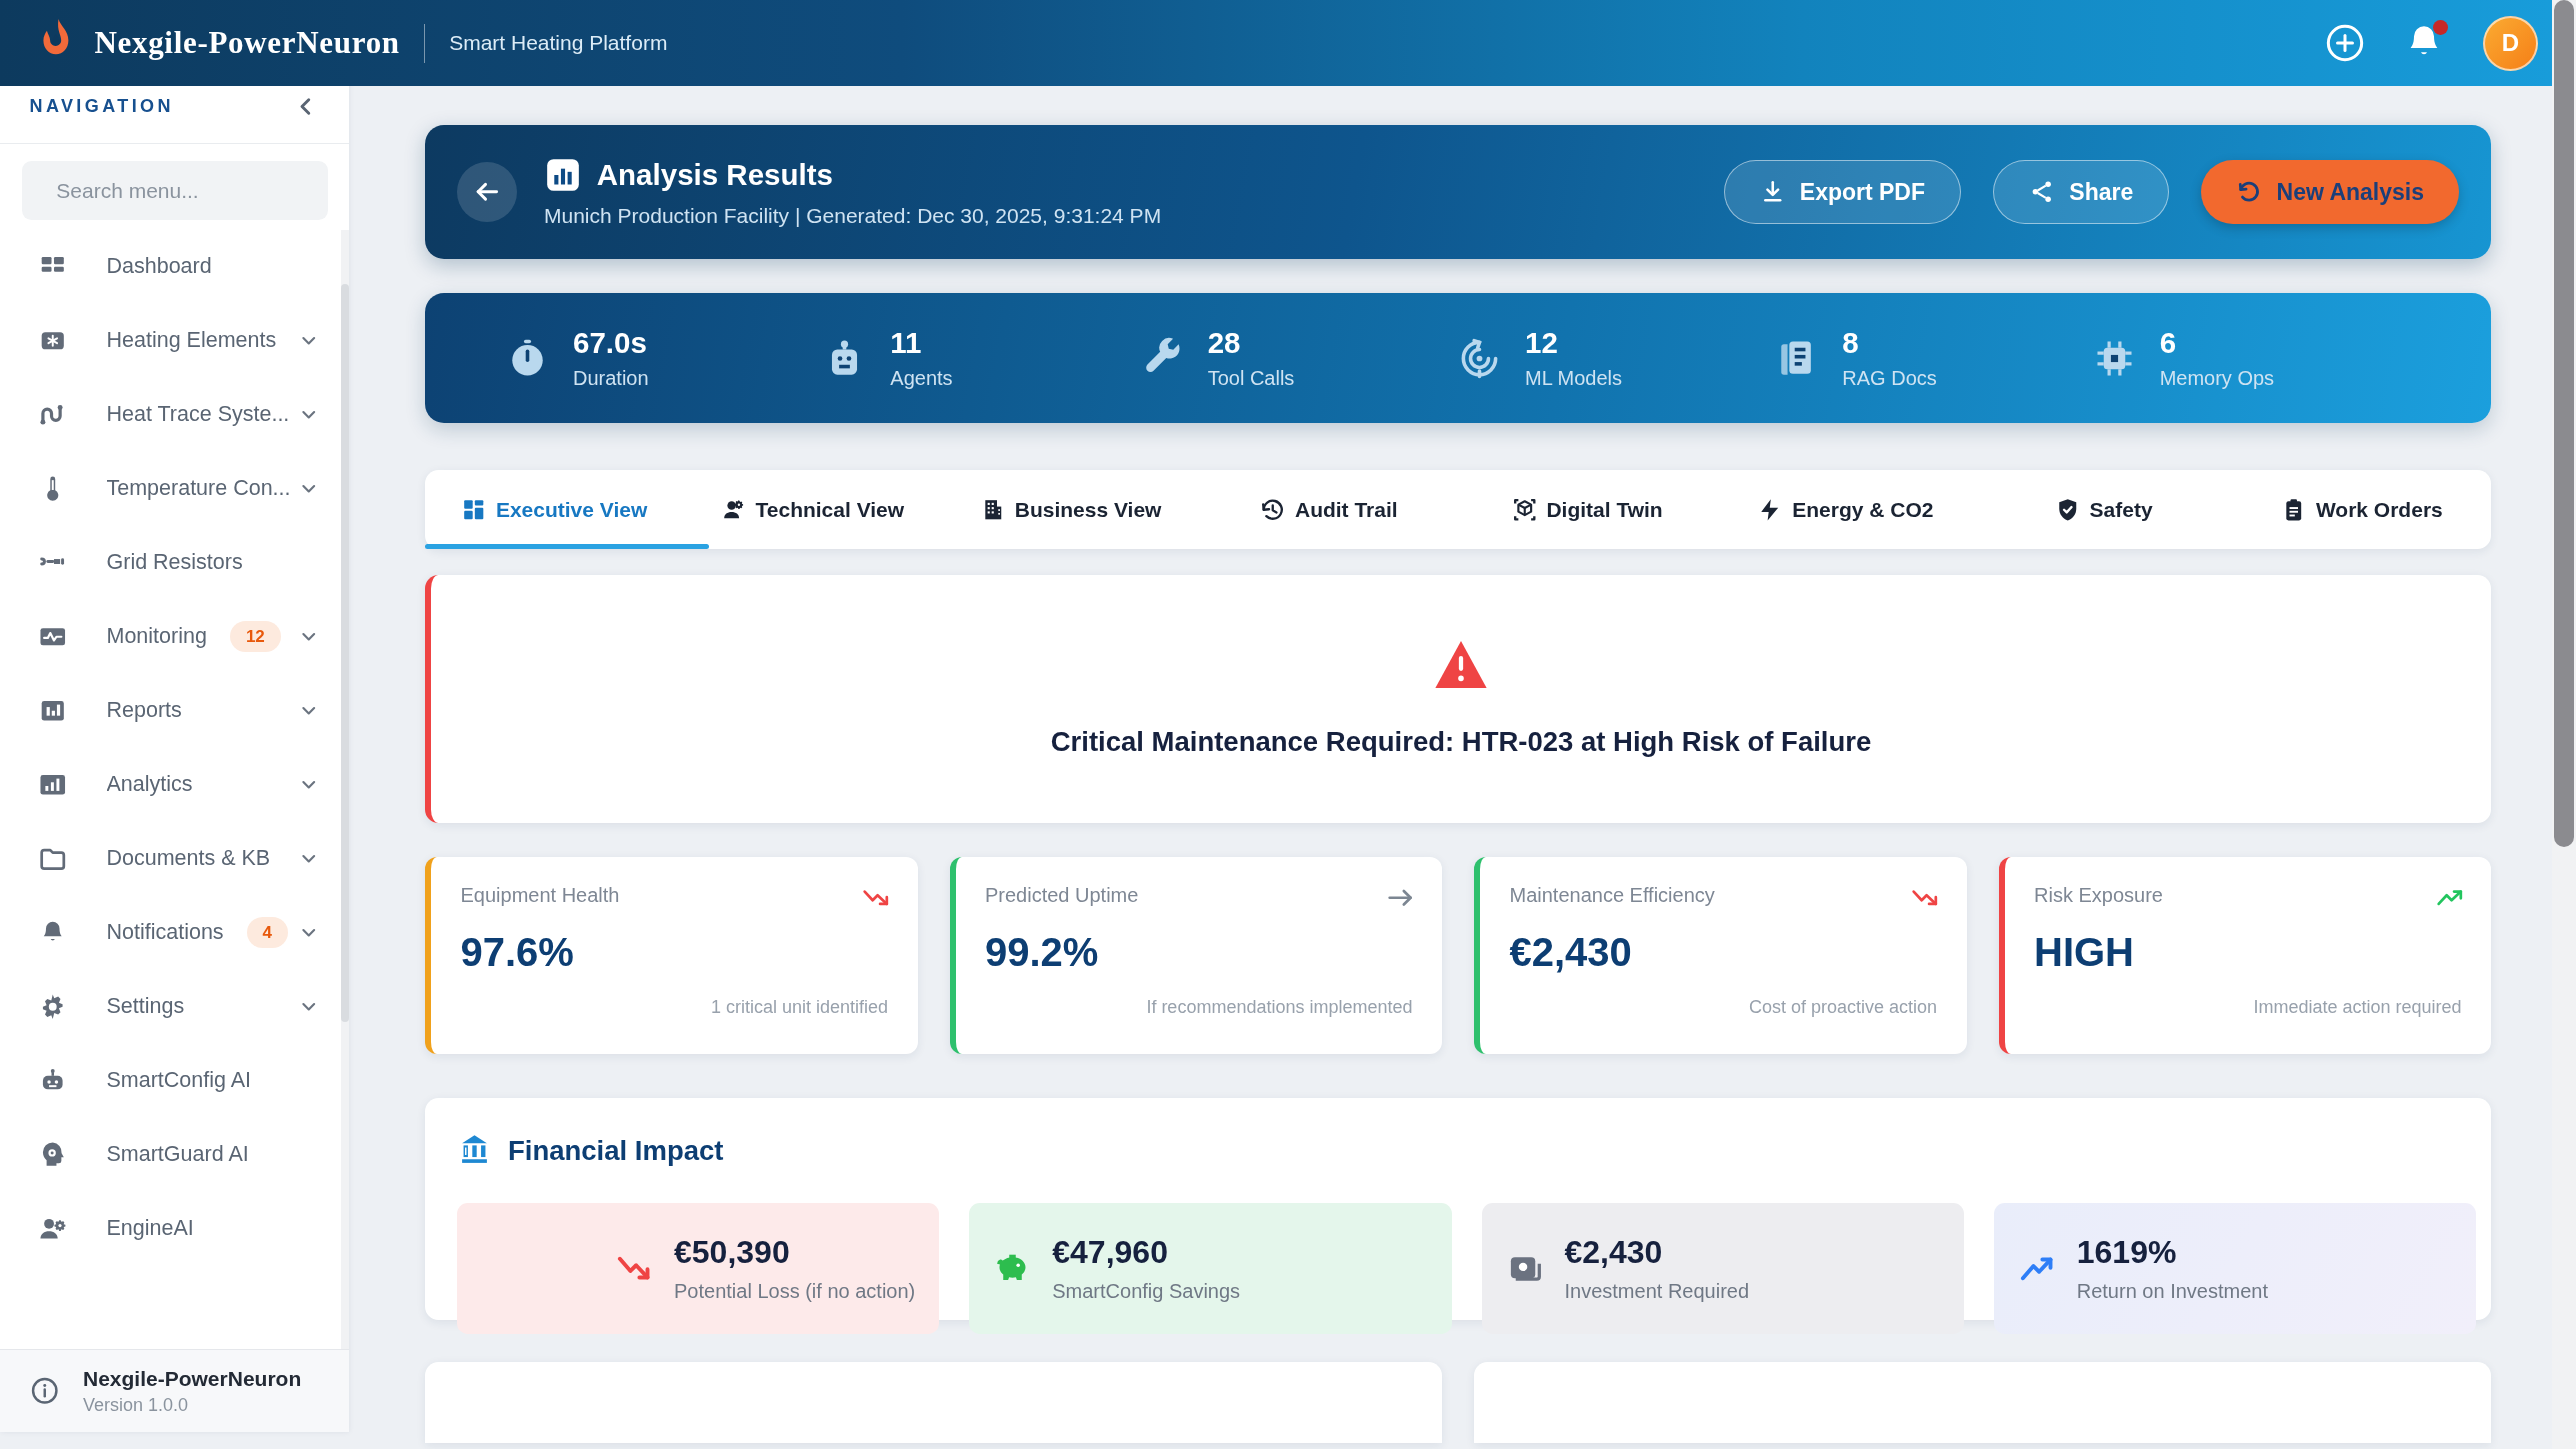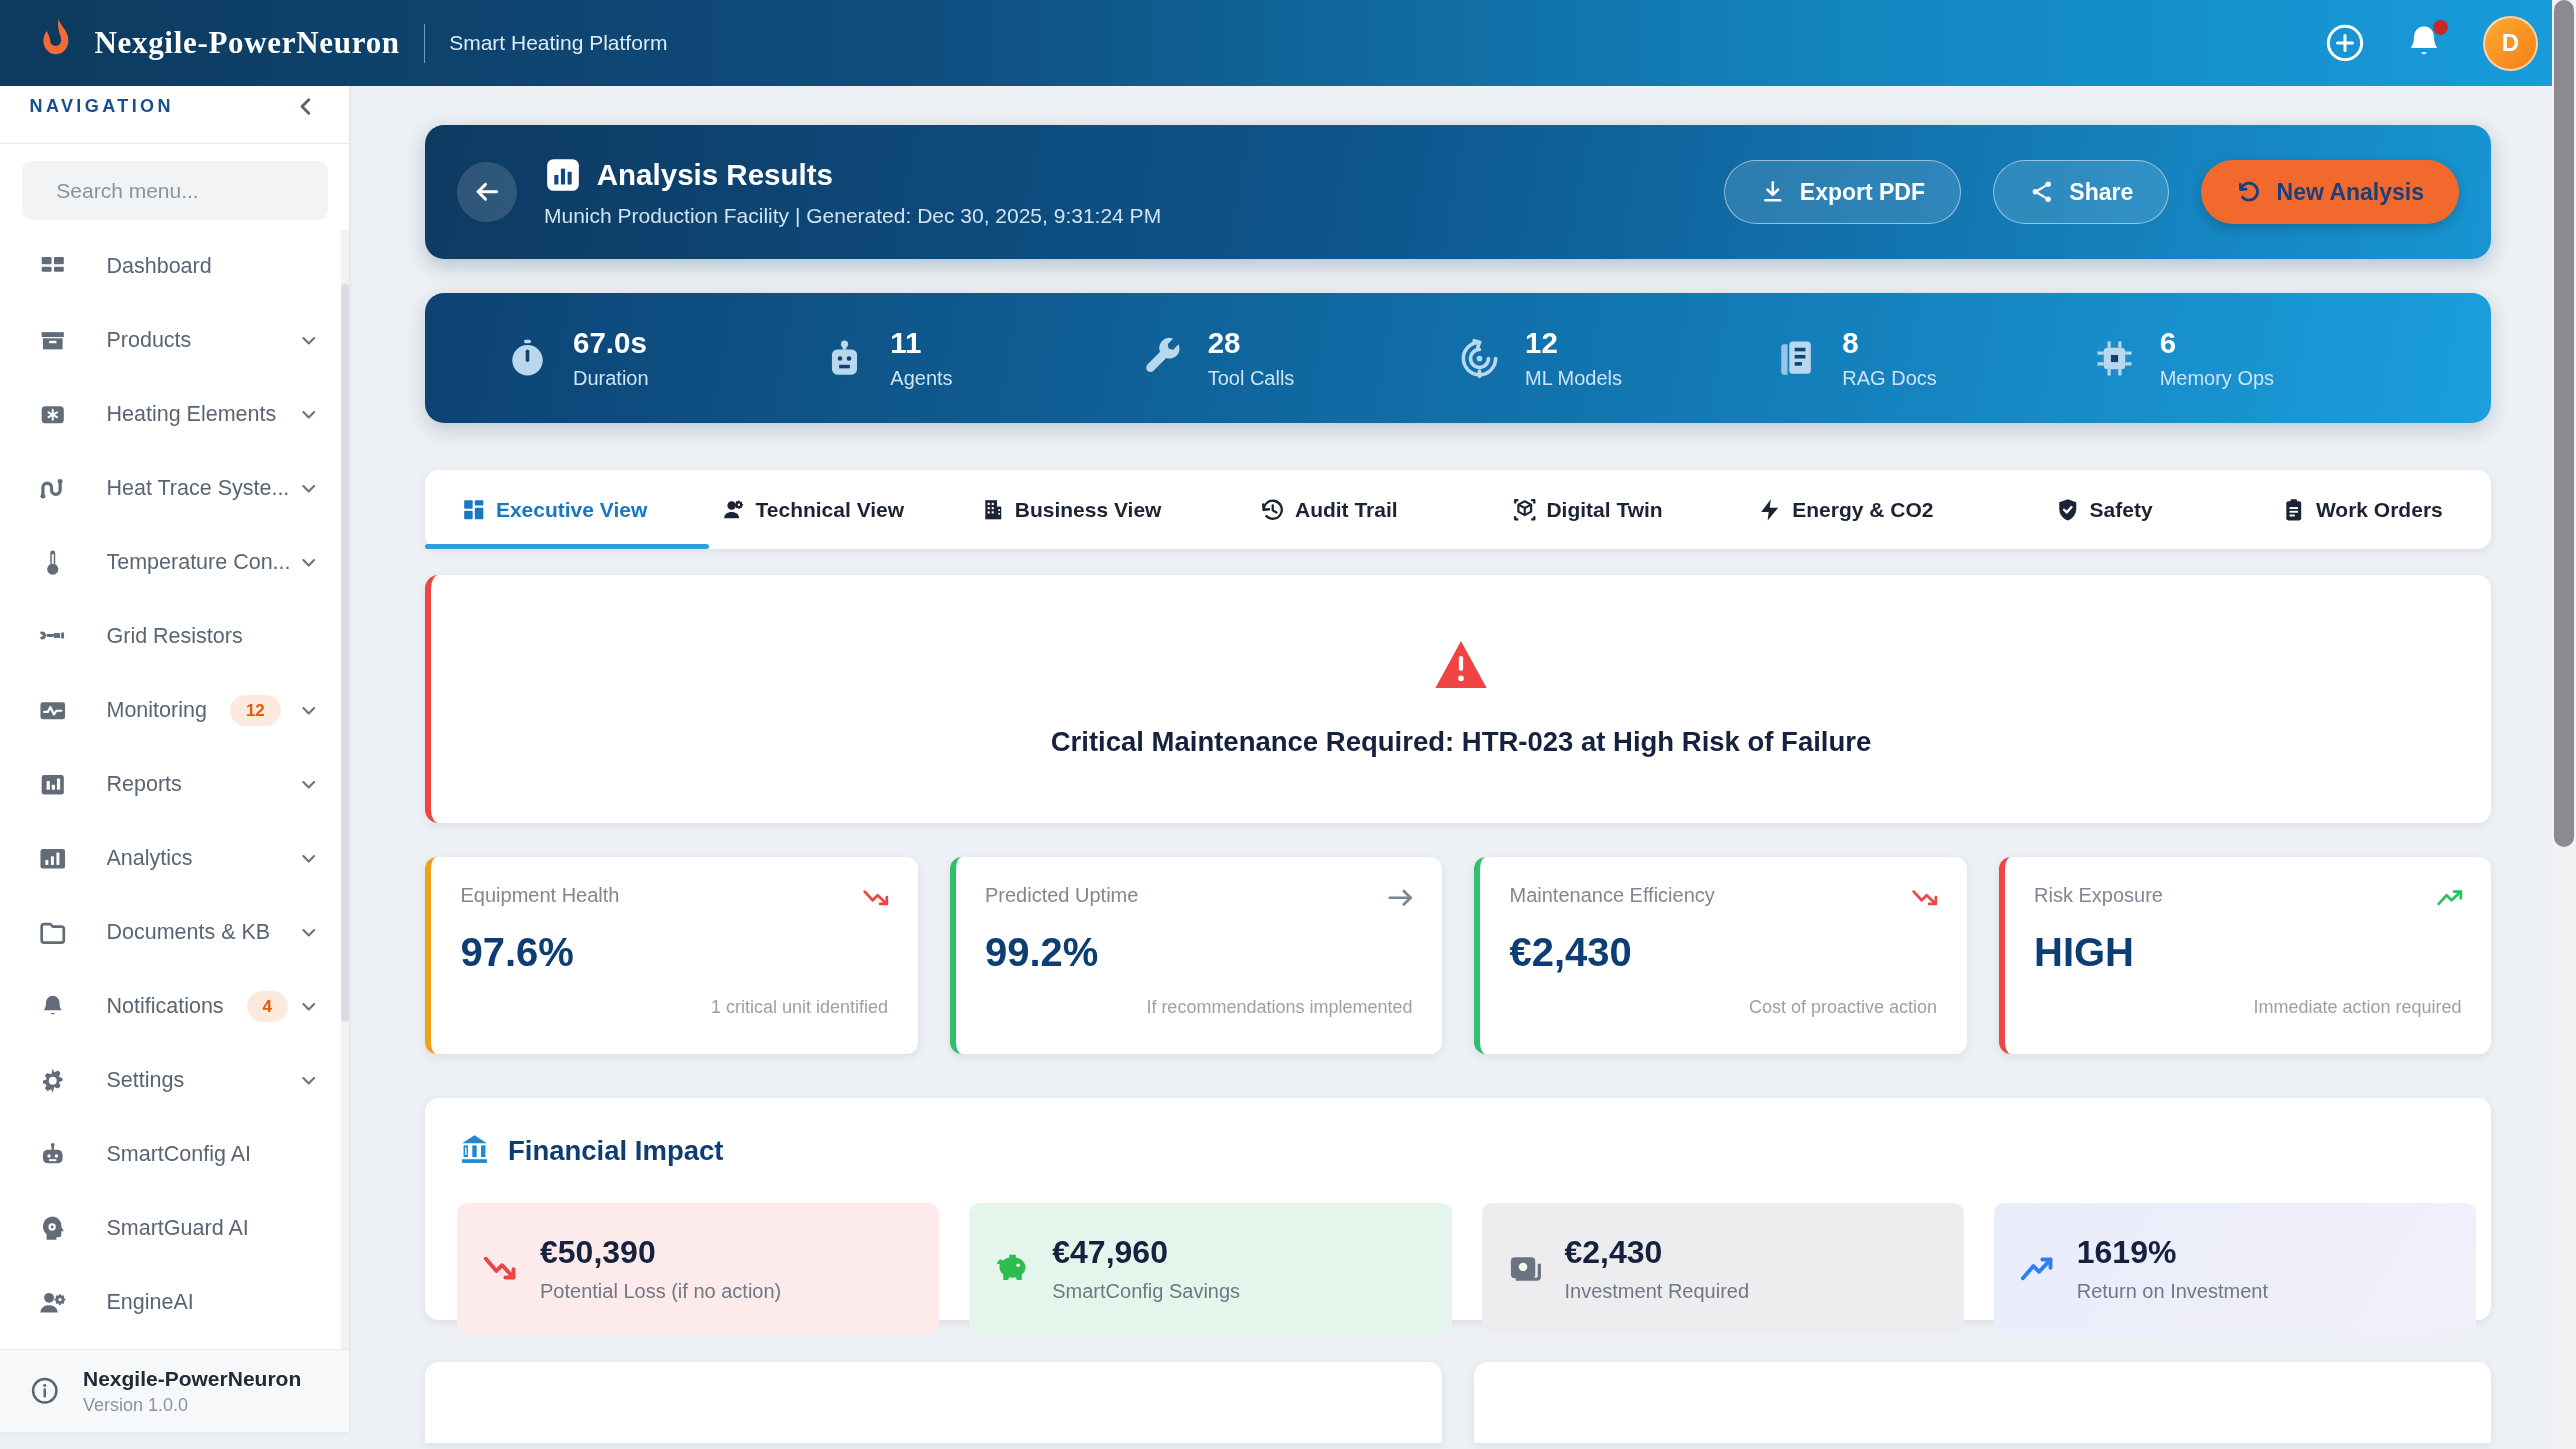--- a/index.html
+++ b/index.html
@@ -221,17 +221,6 @@
       <span class="mi-label">Dashboard</span>
     </div>
 
-    <div class="menu-item">
-      <svg class="mi-icon" viewBox="0 0 24 24" fill="currentColor">
-          <path d="M3 5h18v4H3z"></path>
-          <path d="M4 10h16v9H4z"></path>
-          <rect x="9" y="12" width="6" height="2" fill="#fff"></rect>
-        </svg>
-      <span class="mi-label">Products</span>
-      <svg class="mi-chevron" viewBox="0 0 24 24" fill="none" stroke="currentColor" stroke-width="2.4" stroke-linecap="round" stroke-linejoin="round">
-          <polyline points="6 9 12 15 18 9"></polyline>
-        </svg>
-    </div>
 
     <div class="menu-item">
       <svg class="mi-icon" viewBox="0 0 24 24" fill="currentColor">

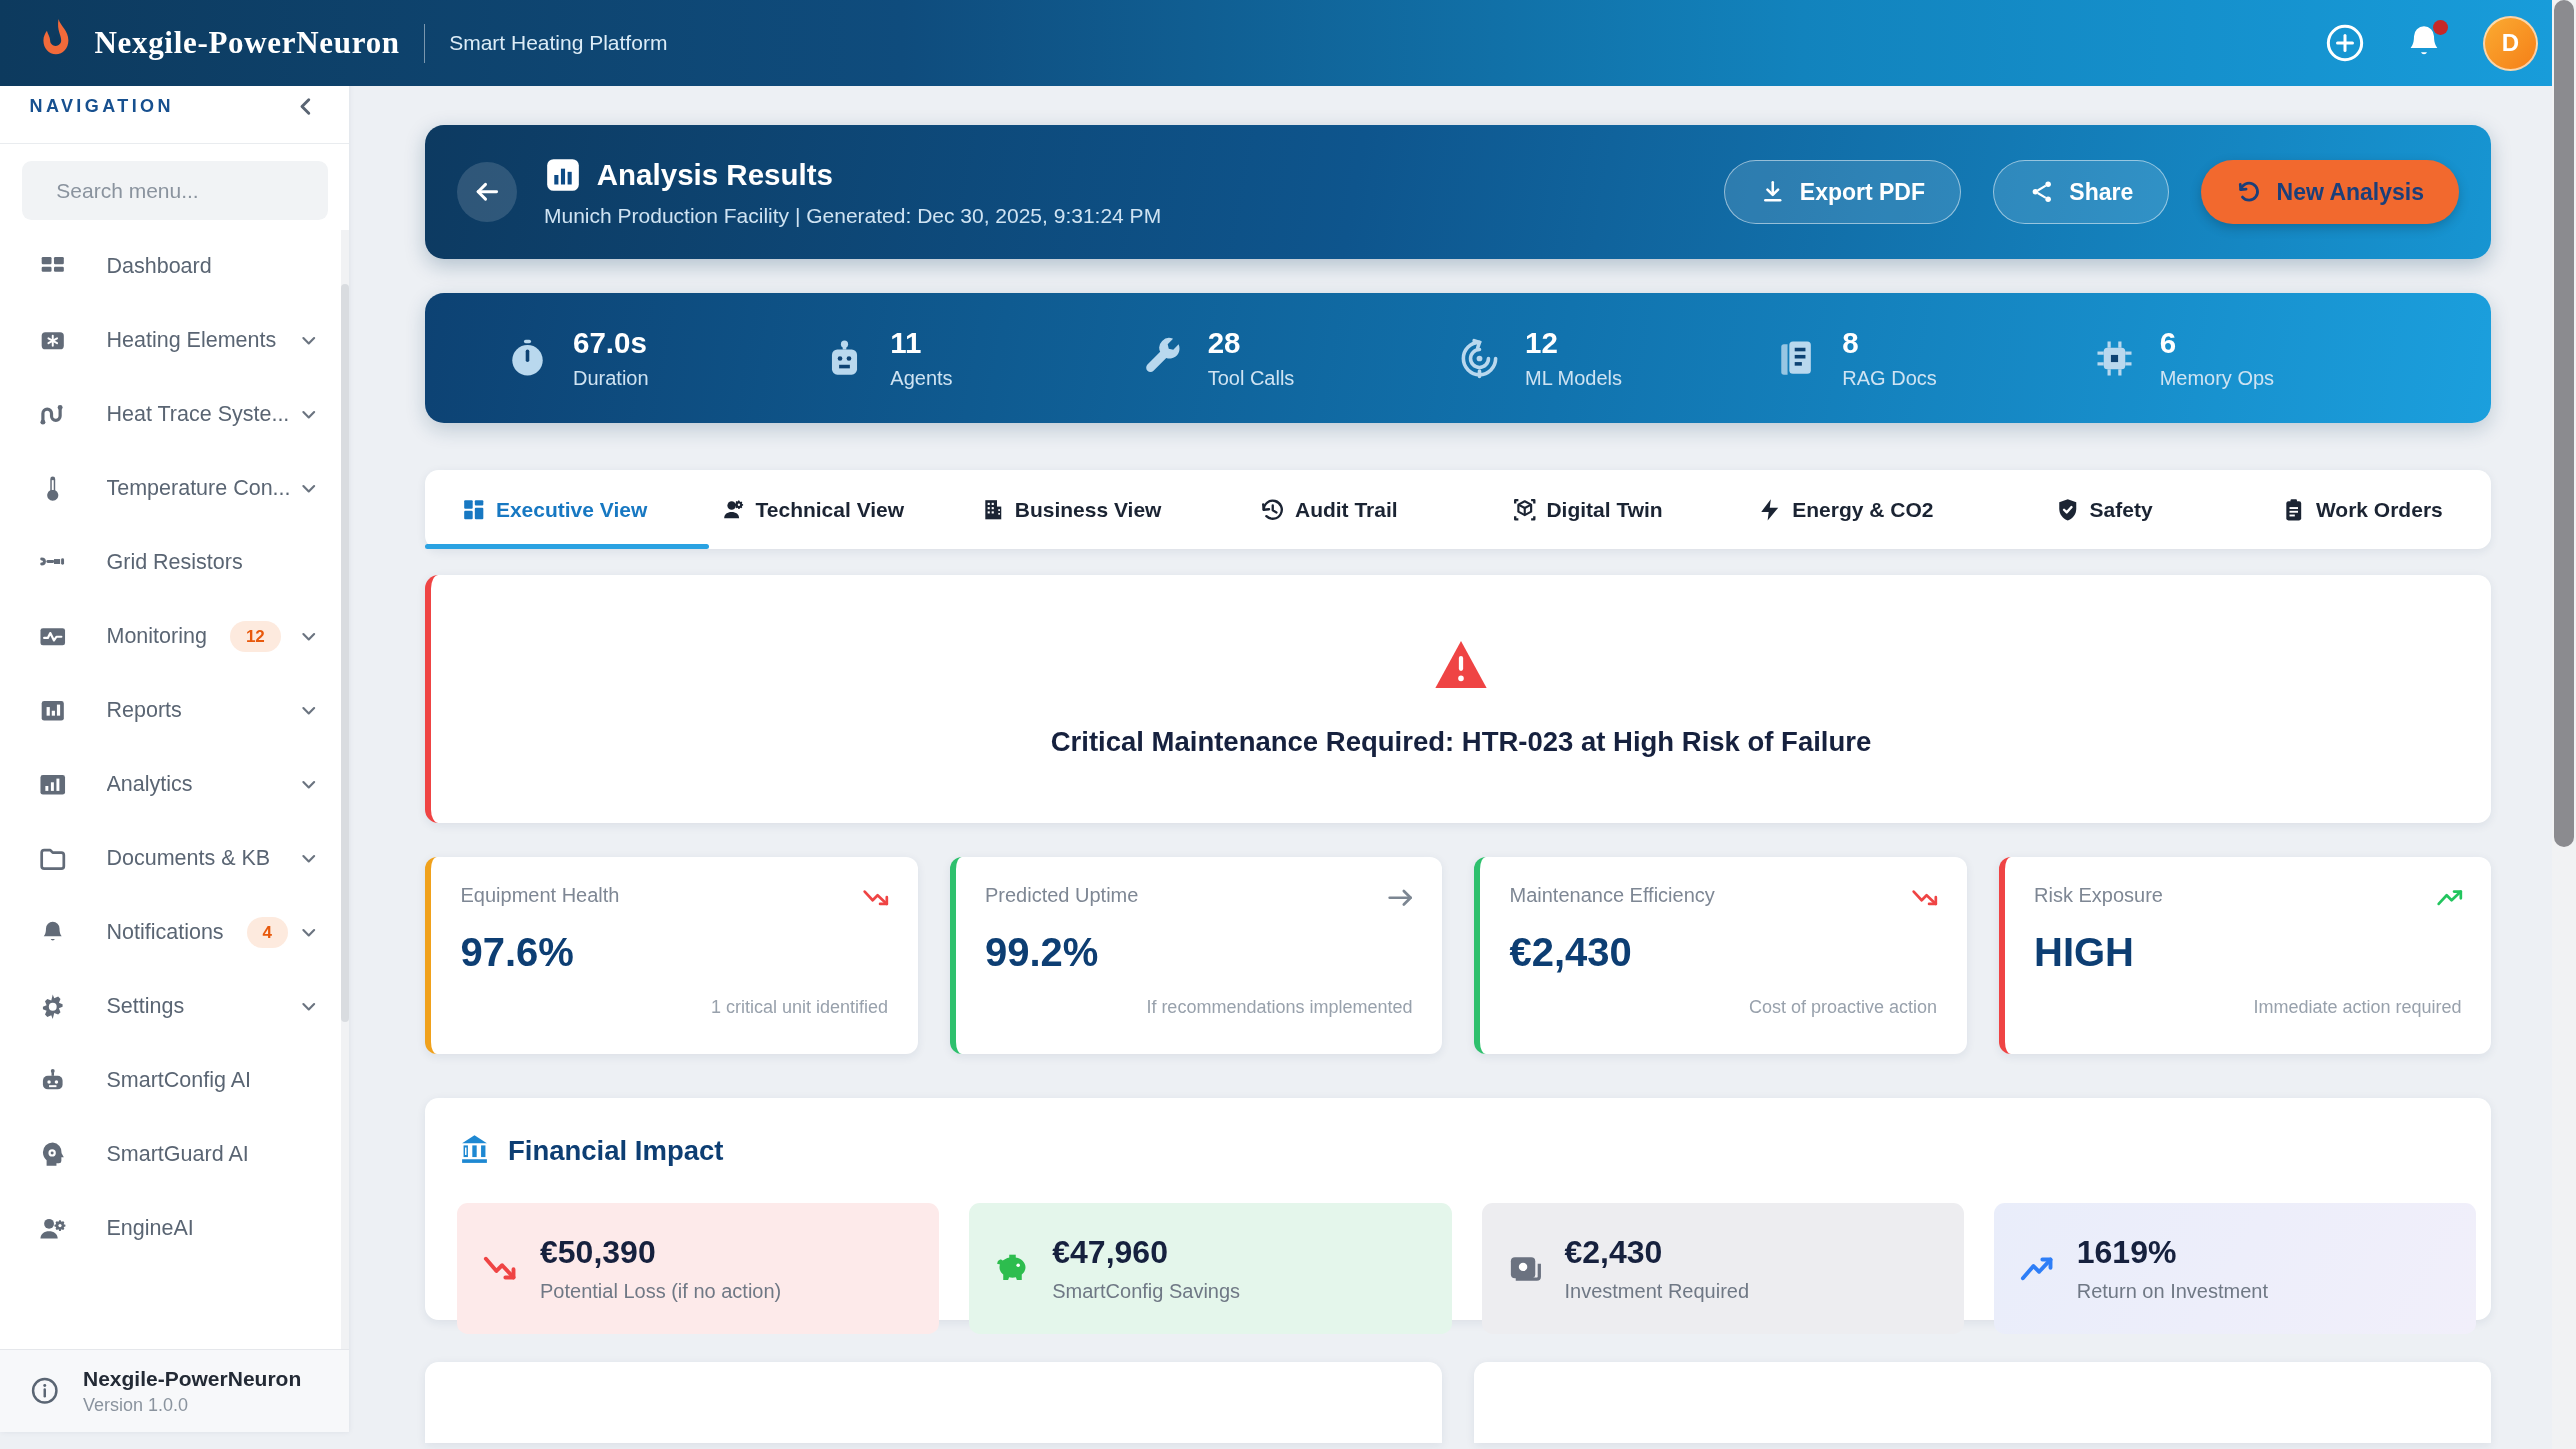--- a/index.html
+++ b/index.html
@@ -145,7 +145,7 @@
   .fin-row { margin-top:35px; display:flex; gap:30px; }
   .fin-item { flex:1; height:131px; border-radius:10.7px; display:flex; align-items:center;
     padding:0 24px; gap:20px; }
-  .fin-pink { background:#fdeaea; }
+  .fin-pink { background:#fdeaea;justify-content:flex-end; }
   .fin-mint { background:#e4f6eb; }
   .fin-gray { background:#ededf0; }
   .fin-lav  { background:linear-gradient(120deg,#e9edfa,#f1effa); }

